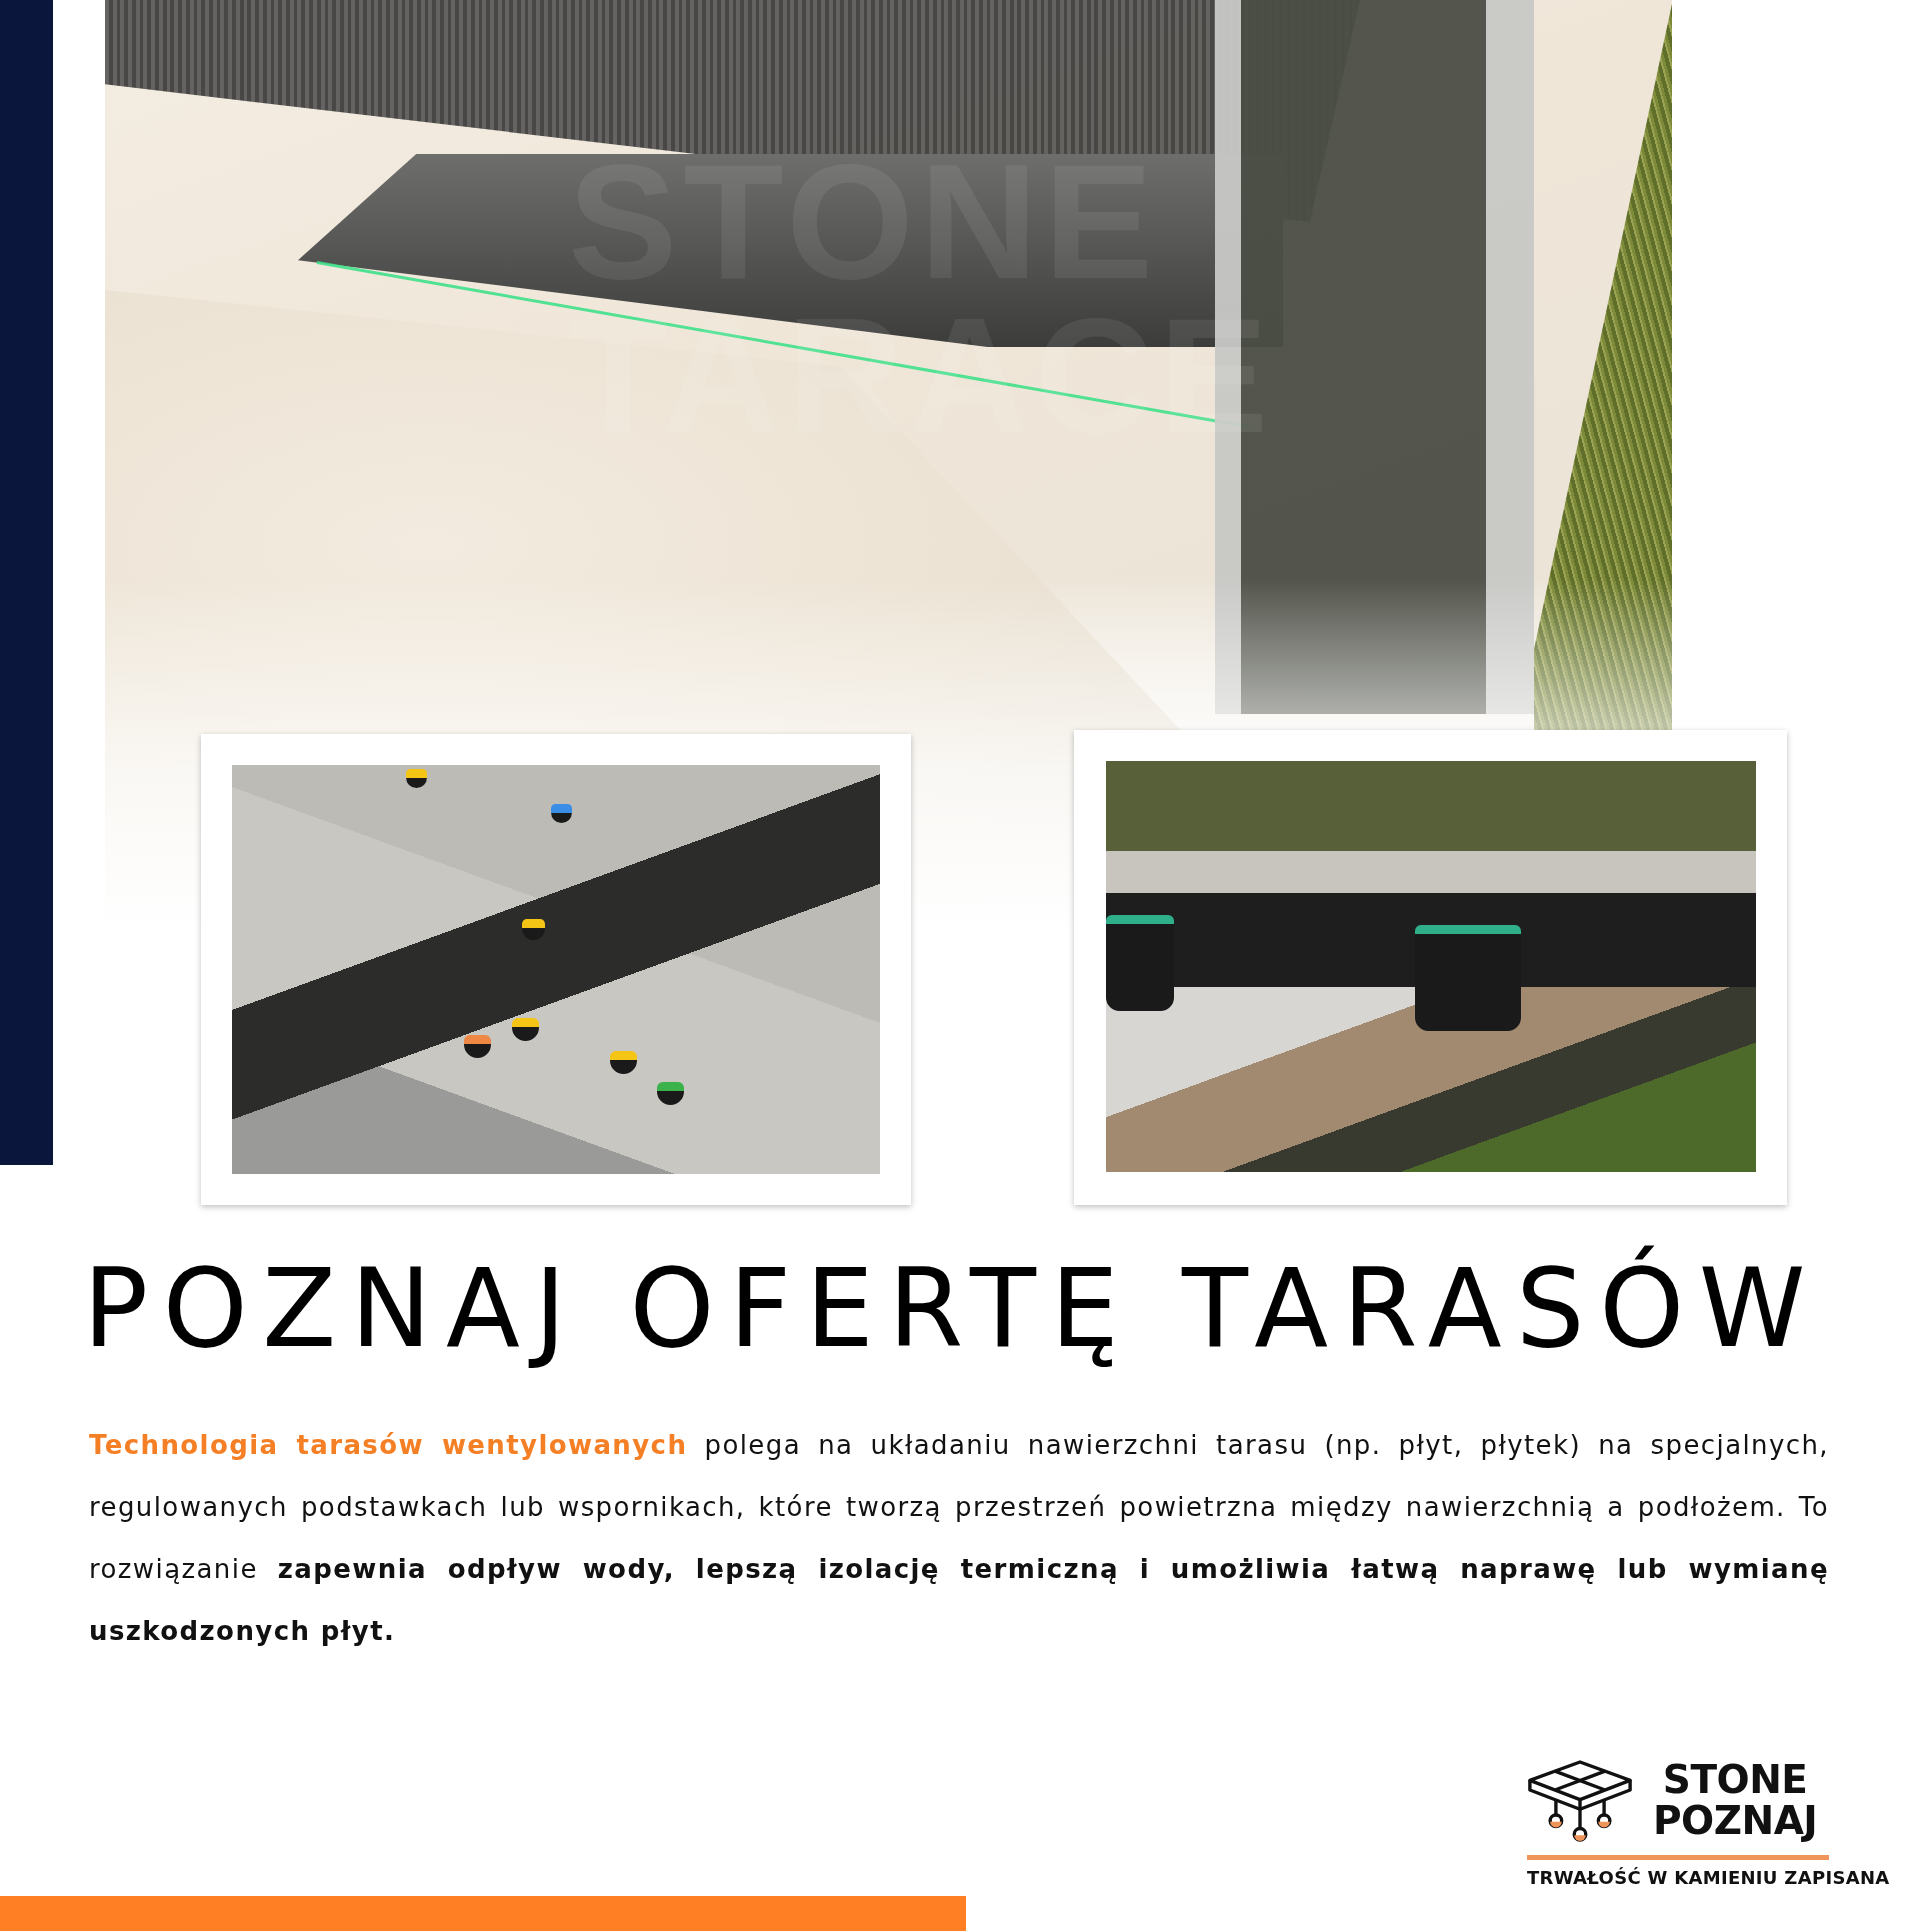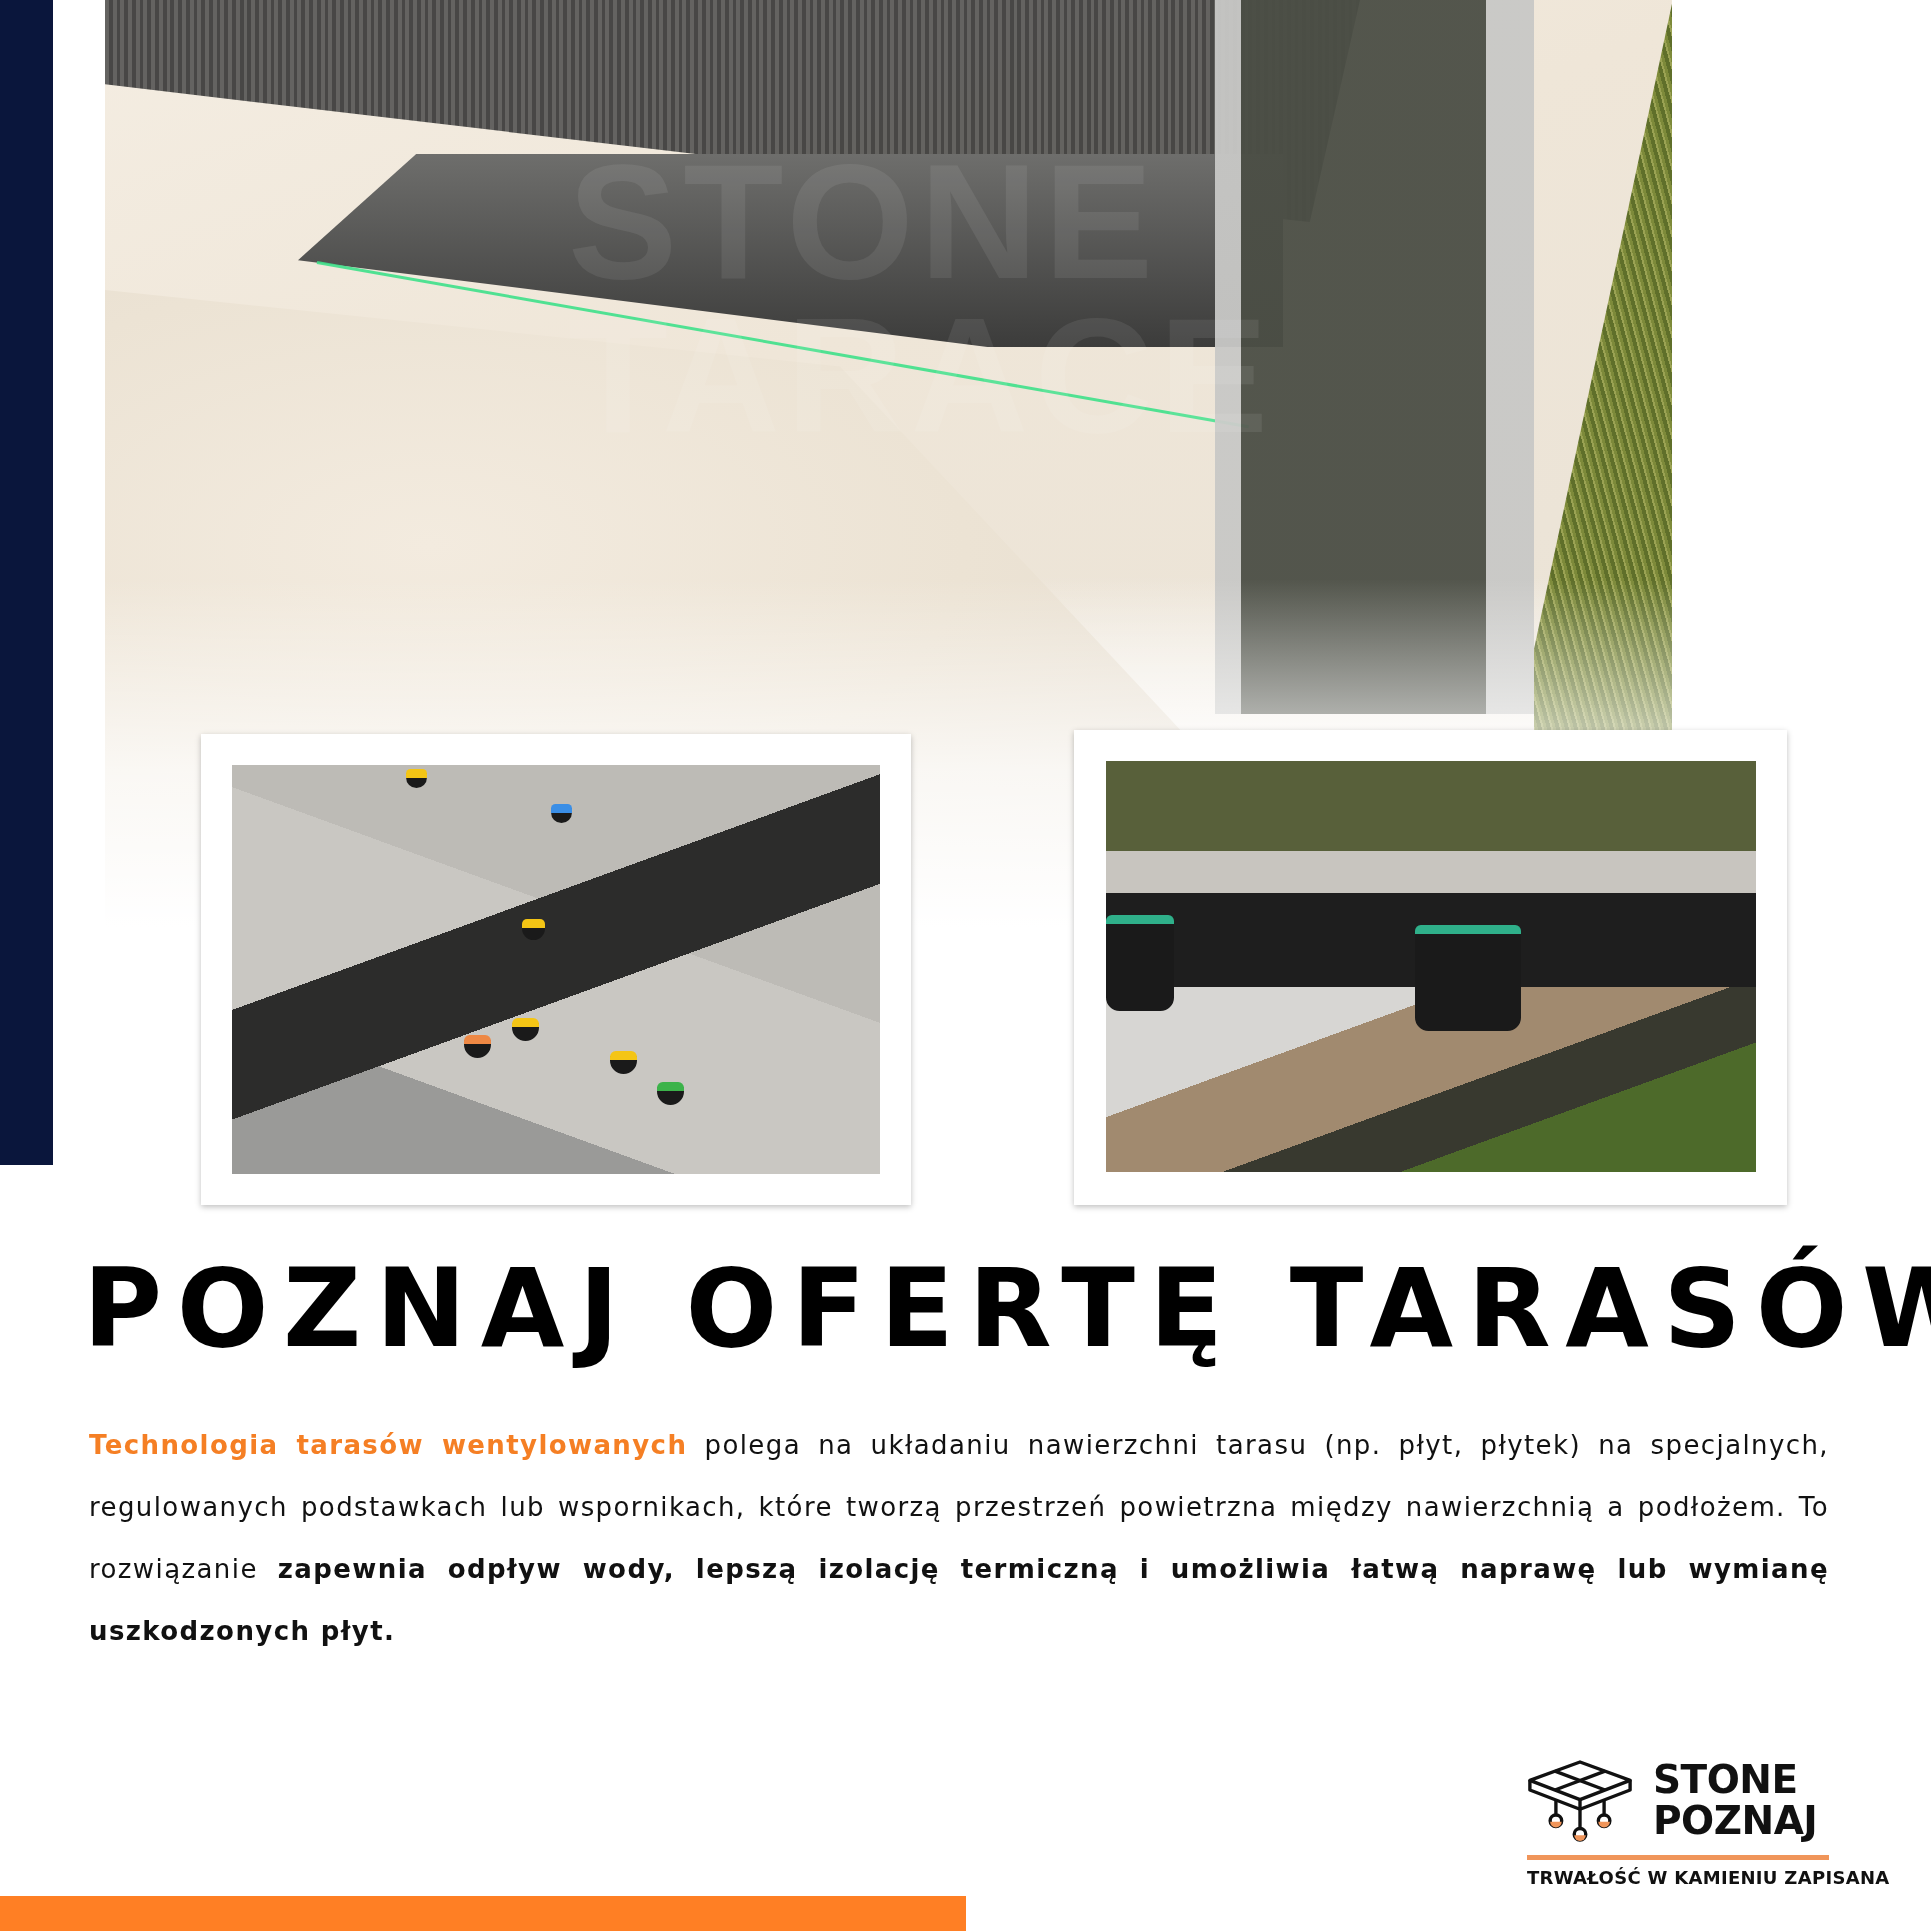--- a/index.html
+++ b/index.html
@@ -55,7 +55,7 @@
   .pedestal { position:absolute; background:#1a1a1a; border-top:9.7px solid #2fb08a; border-radius:5.8px 5.8px 13.5px 13.5px; }
 
   
-  .heading { position:absolute; left:83px; top:1251px; width:1767px; font-family:"DejaVu Sans", sans-serif; font-weight:700; font-size:108px; line-height:116px; letter-spacing:14.5px; color:#000; white-space:nowrap; }
+  .heading { position:absolute; left:83px; top:1251px; width:1767px; font-family:"DejaVu Sans", sans-serif; font-weight:400; font-size:108px; line-height:116px; letter-spacing:14.5px; color:#000; white-space:nowrap; }
 
   
   .body-text { position:absolute; left:89px; top:1414px; width:1740px; font-family:"DejaVu Sans", sans-serif; font-size:26px; line-height:62px; color:#111; text-align:justify; letter-spacing:1.4px; }

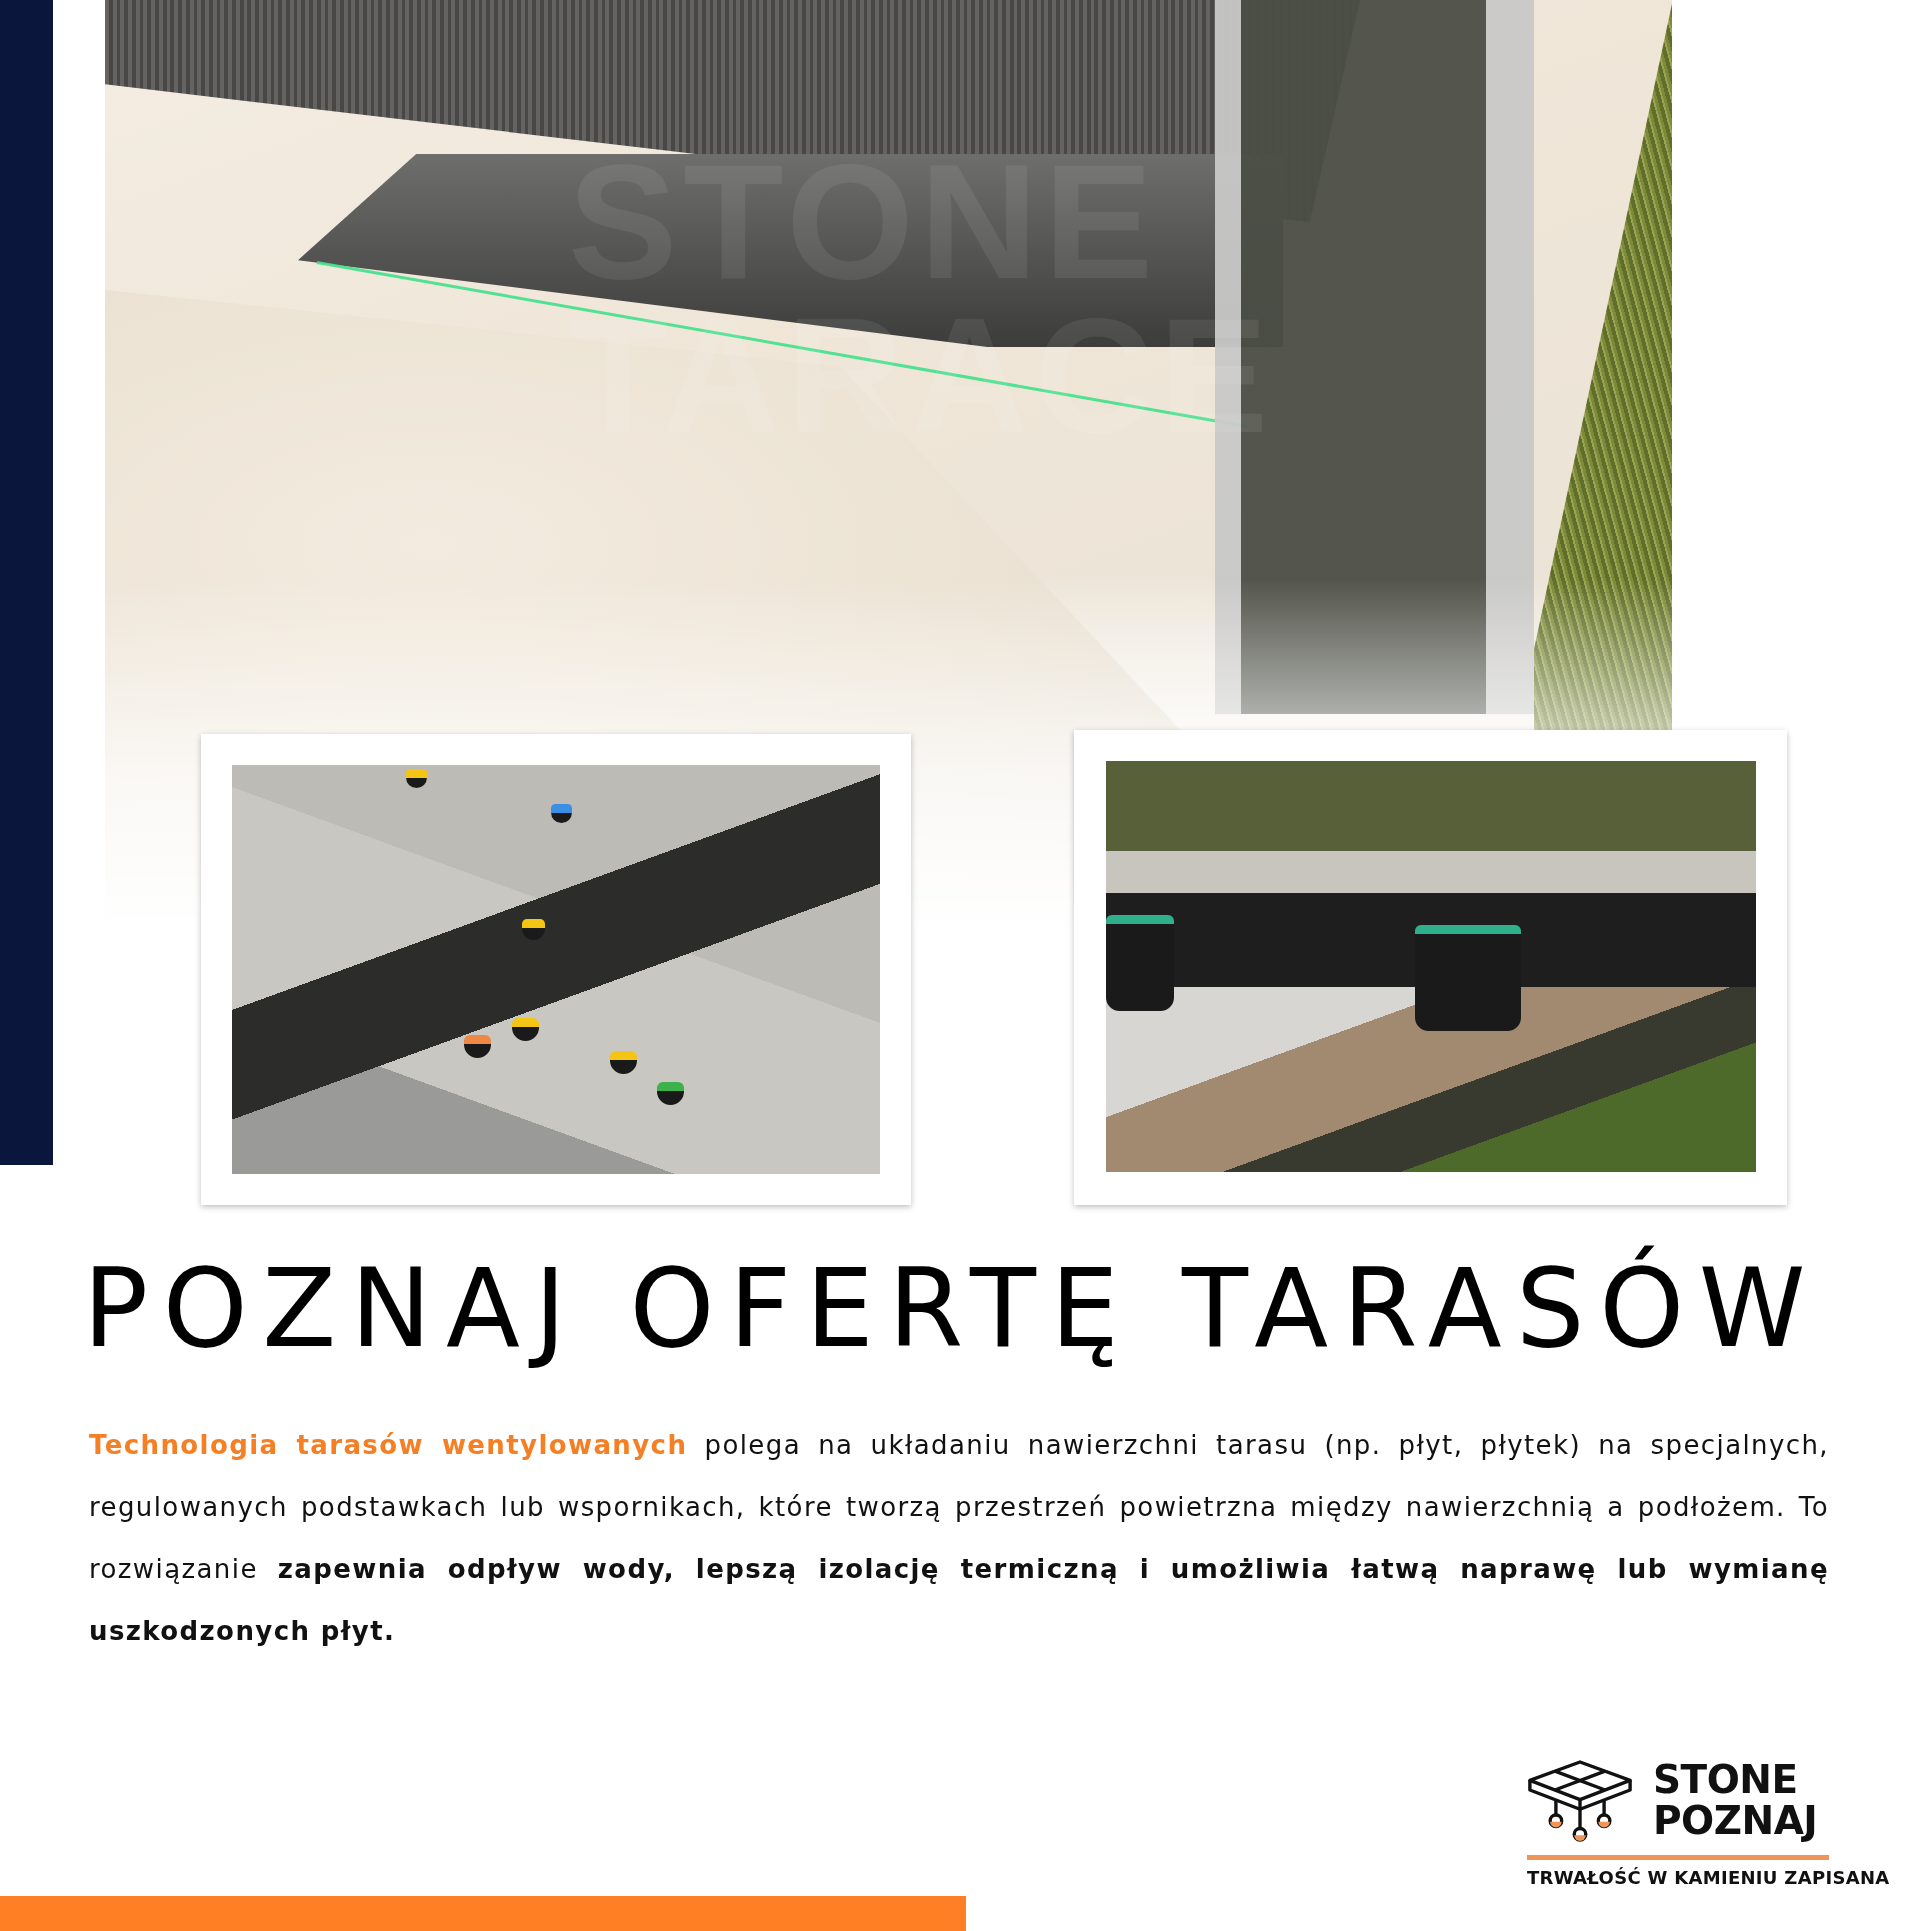--- a/index.html
+++ b/index.html
@@ -65,7 +65,7 @@
   
   .logo { position:absolute; left:1527px; top:1757px; width:309px; height:135px; }
   .logo-icon { position:absolute; left:0; top:1.9px; width:106px; height:87px; }
-  .logo-text { position:absolute; left:126px; top:1.9px; font-family:"DejaVu Sans", sans-serif; font-weight:700; font-size:39px; line-height:41px; color:#111; letter-spacing:-0.5px; }
+  .logo-text { position:absolute; left:126px; top:1.9px; font-family:"DejaVu Sans", sans-serif; font-weight:700; font-size:39px; line-height:41px; color:#111; letter-spacing:-0.5px;text-align:center; }
   .logo-line { position:absolute; left:0; top:98px; width:302px; height:4.8px; background:#f0955a; }
   .logo-tagline { position:absolute; left:0; top:112px; width:302px; font-family:"DejaVu Sans", sans-serif; font-weight:700; font-size:18px; line-height:17.4px; color:#111; white-space:nowrap; letter-spacing:0.3px; }
 

